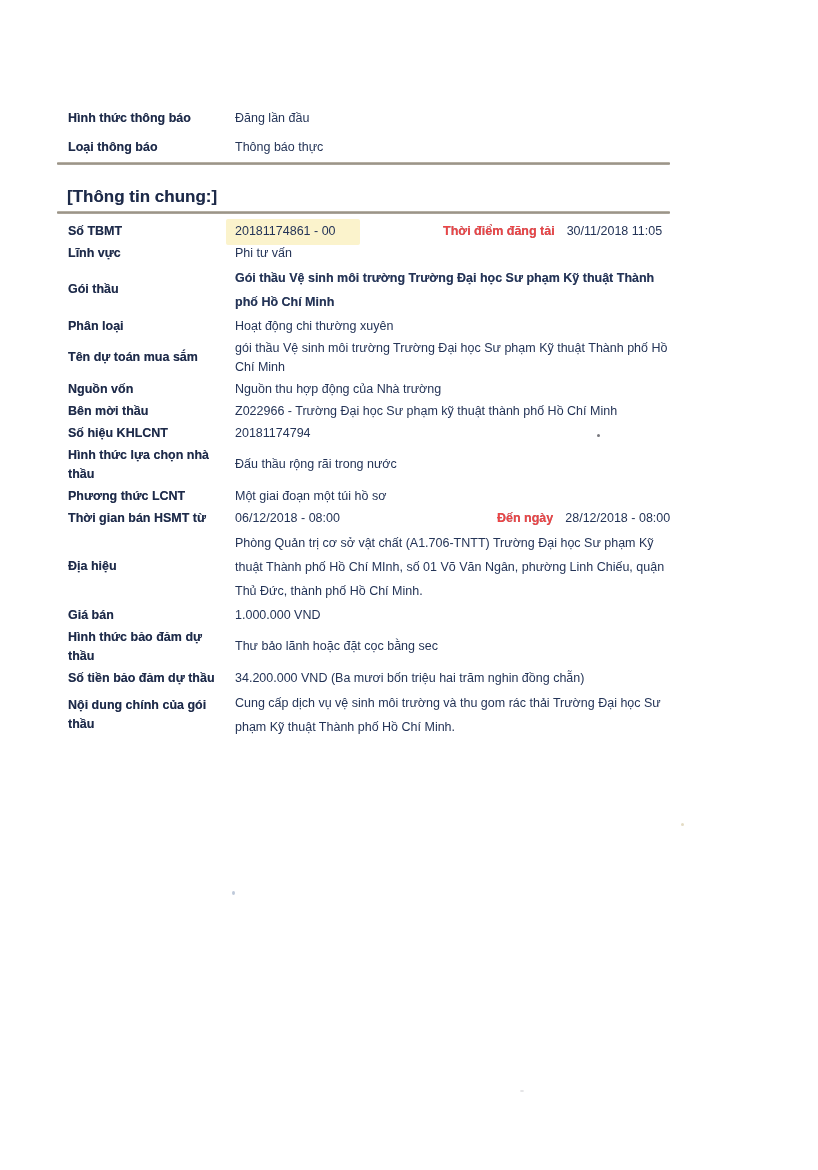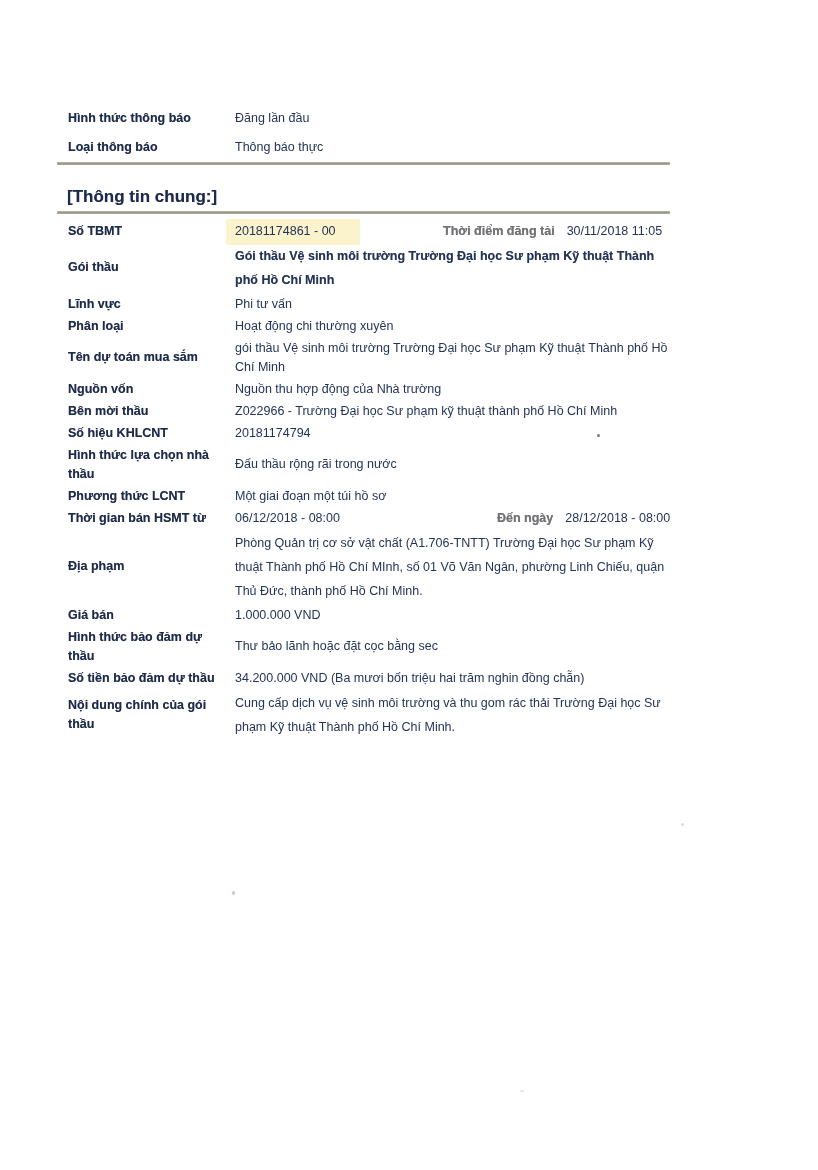--- a/index.html
+++ b/index.html
@@ -39,7 +39,7 @@
   .w208 { flex:0 0 208px; }
   .w262 { flex:0 0 262px; }
   .lbl2 {
-    font-weight:bold; color:#737373;
+    font-weight:bold; color:#ef4444;
     text-shadow:0 0 .4px rgba(29,42,73,.55);
     white-space:nowrap;
     text-align:right;

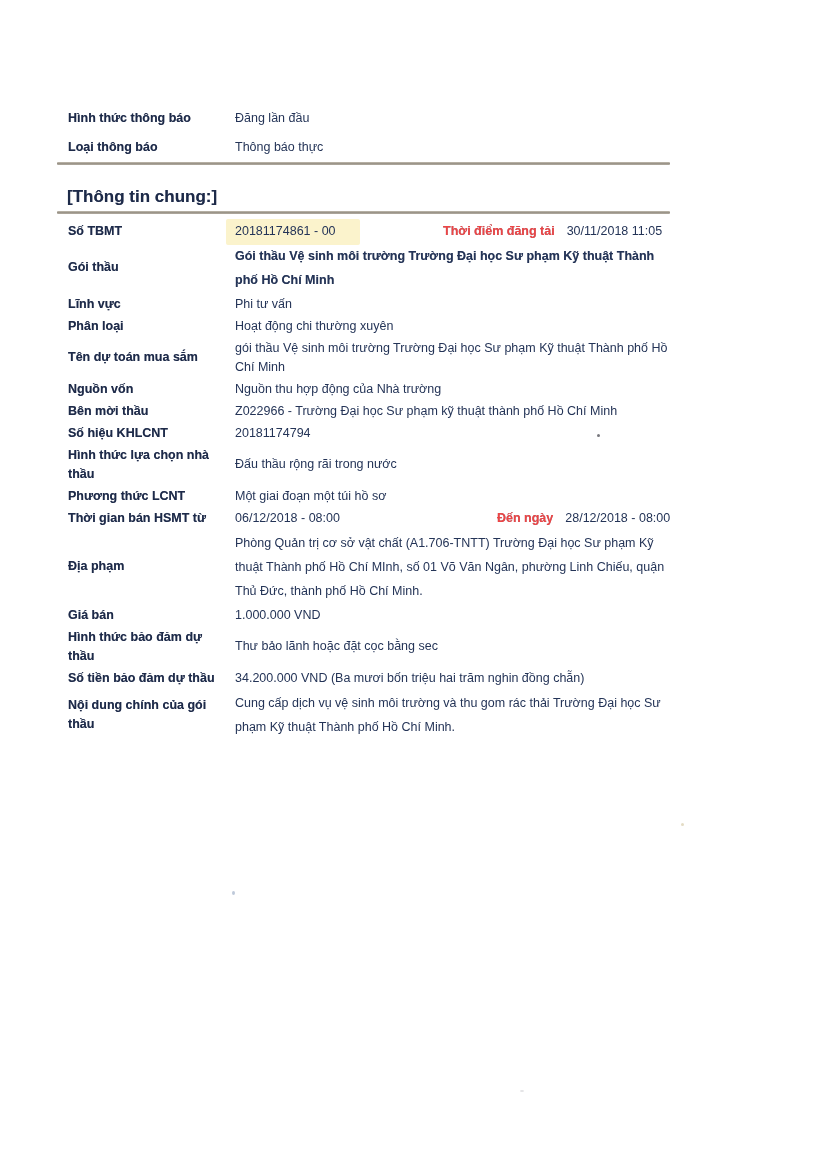--- a/index.html
+++ b/index.html
@@ -111,14 +111,14 @@
       </div>
     </div>
 
+    <div class="row">
+      <div class="lbl">Lĩnh vực</div>
+      <div class="val">Phi tư vấn</div>
+    </div>
+
     <div class="row ml">
       <div class="lbl">Gói thầu</div>
       <div class="val bold">Gói thầu Vệ sinh môi trường Trường Đại học Sư phạm Kỹ thuật Thành phố Hồ Chí Minh</div>
-    </div>
-
-    <div class="row">
-      <div class="lbl">Lĩnh vực</div>
-      <div class="val">Phi tư vấn</div>
     </div>
 
     <div class="row">

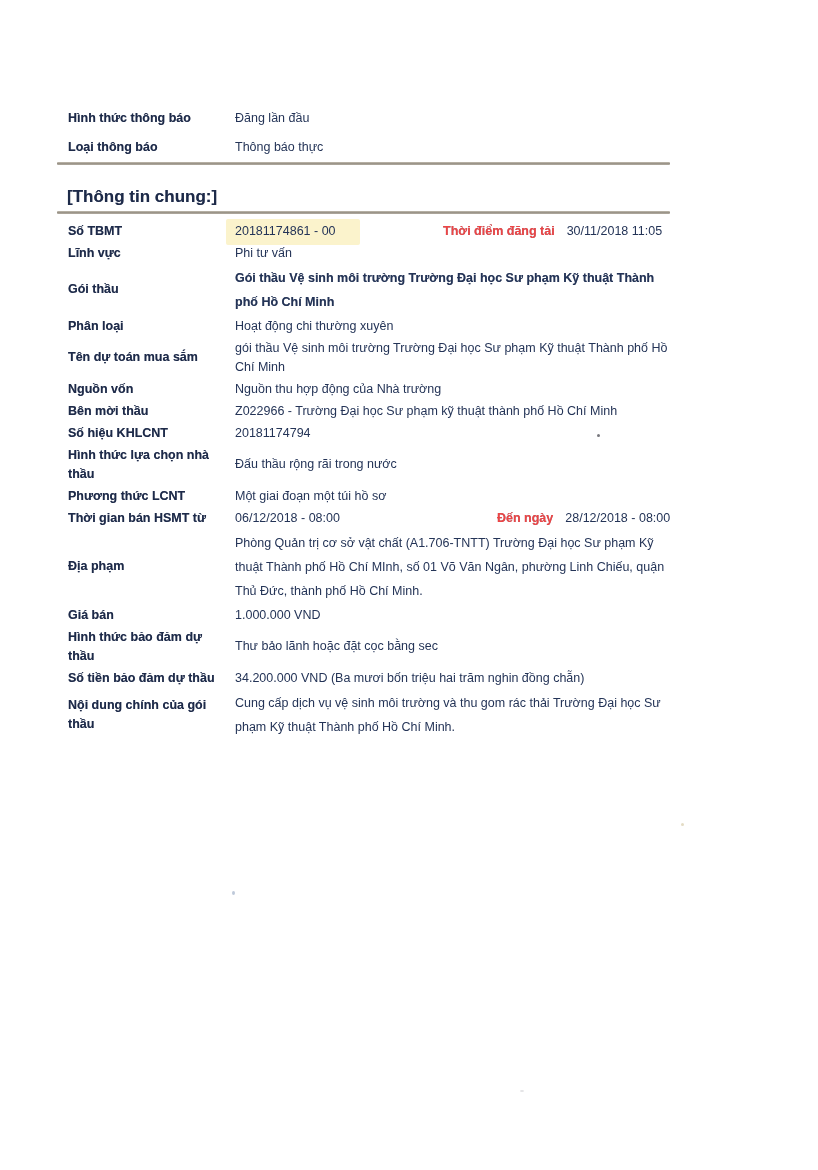--- a/index.html
+++ b/index.html
@@ -167,7 +167,7 @@
     </div>
 
     <div class="row ml">
-      <div class="lbl">Địa phạm</div>
+      <div class="lbl">Địa hiệu</div>
       <div class="val">Phòng Quản trị cơ sở vật chất (A1.706-TNTT) Trường Đại học Sư phạm Kỹ thuật Thành phố Hồ Chí MInh, số 01 Võ Văn Ngân, phường Linh Chiếu, quận Thủ Đức, thành phố Hồ Chí Minh.</div>
     </div>
 

